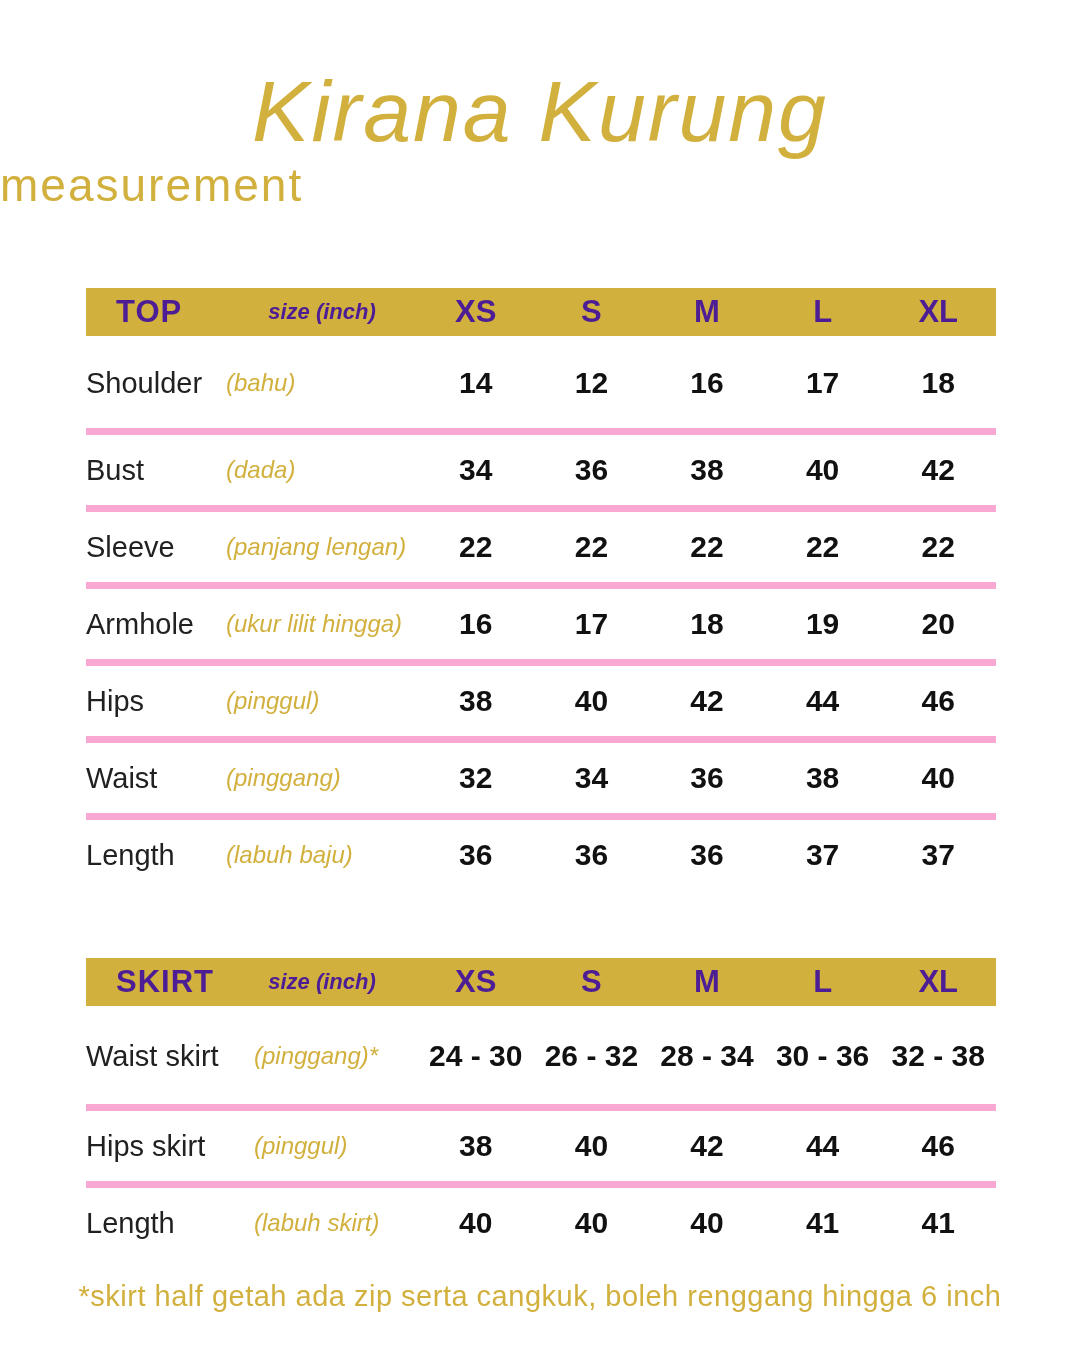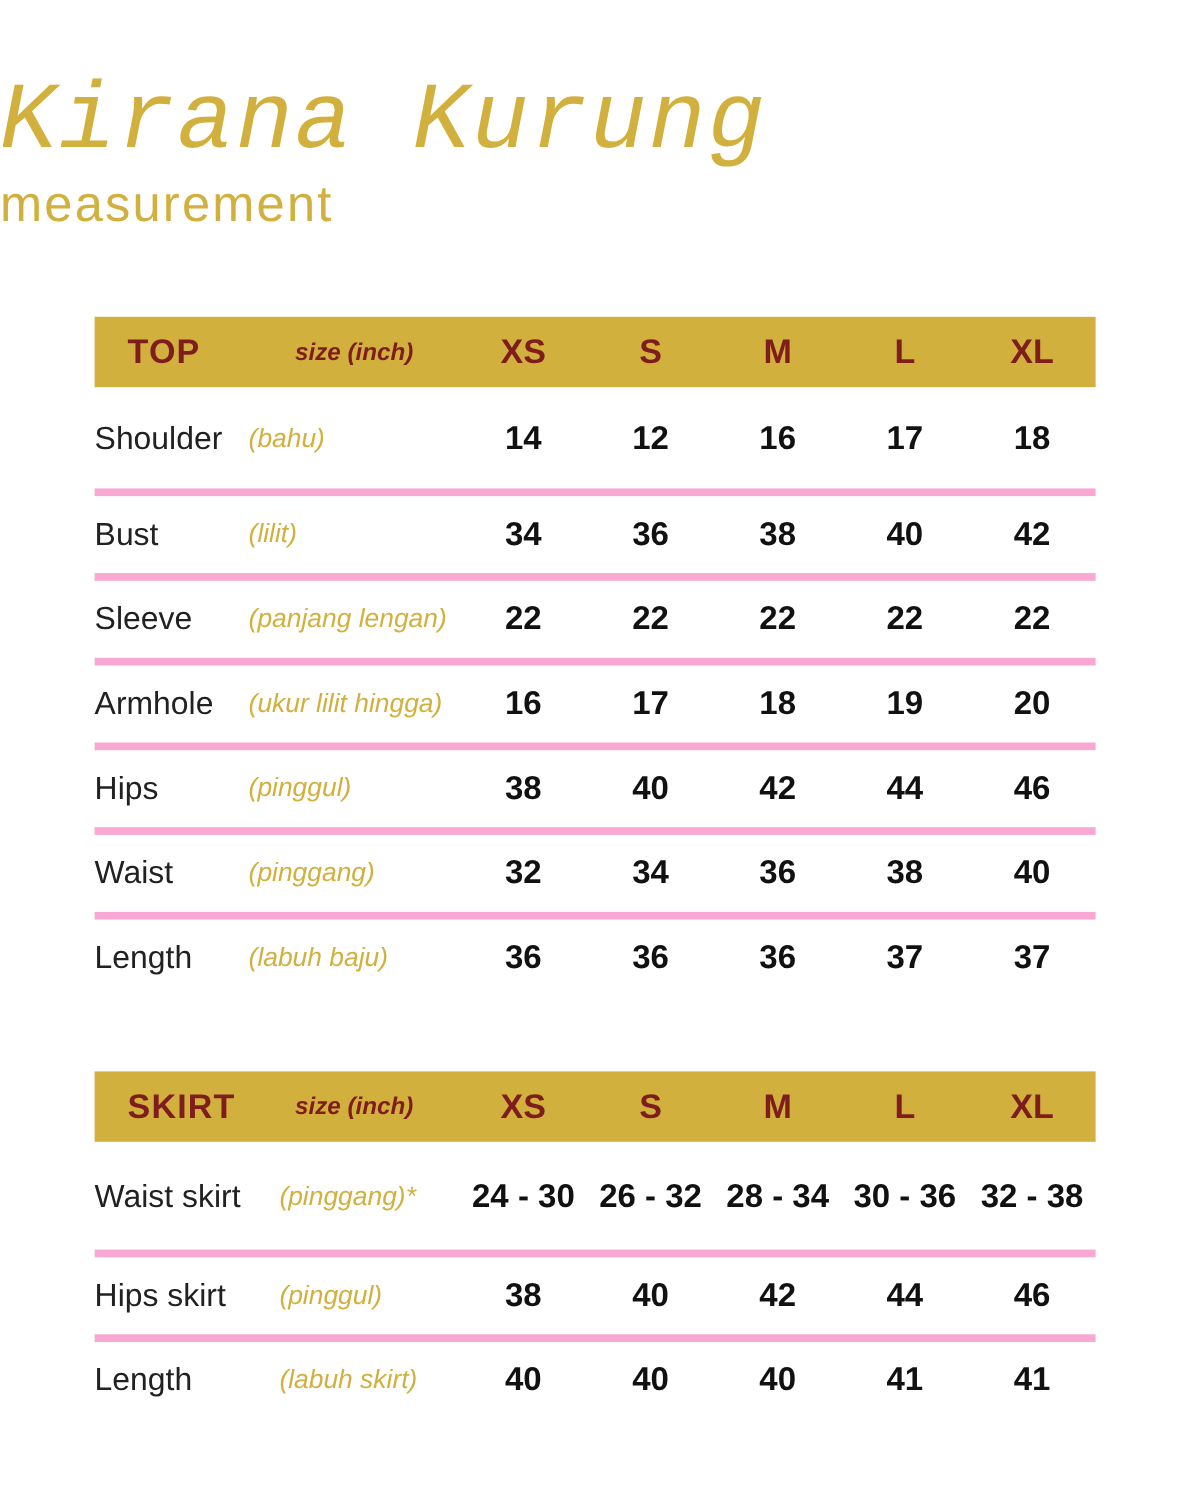--- a/index.html
+++ b/index.html
@@ -18,8 +18,8 @@
   
   .brand-title {
     margin: 68px 0 0 0;
-    text-align: left;
-    font-family: Liberation Mono, monospace;
+    text-align: center;
+    font-family: Liberation Sans, sans-serif;
     font-style: italic;
     font-weight: 400;
     font-size: 86px;

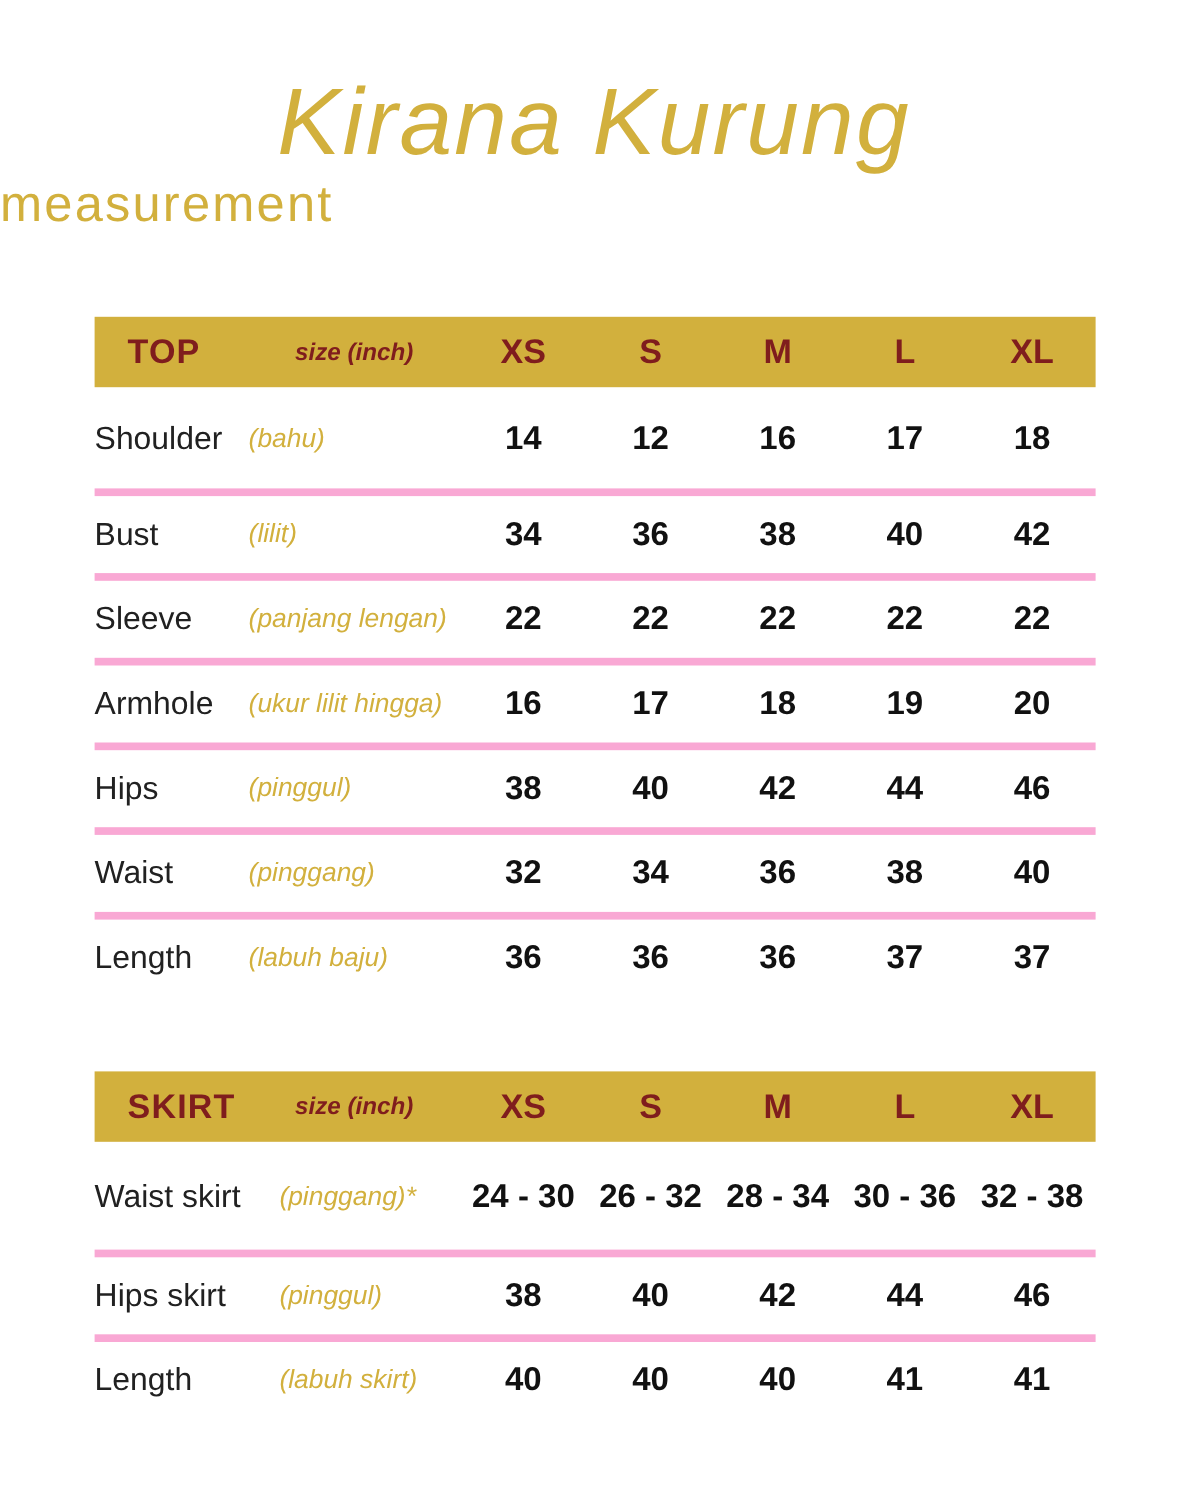--- a/index.html
+++ b/index.html
@@ -50,9 +50,9 @@
     white-space: nowrap;
   }
   .band {
-    height: 64px;
+    height: 48px;
     background: #d2b03d;
-    color: #7f1d1d;
+    color: #4c1d95;
   }
   .band .band-name {
     padding-left: 30px;

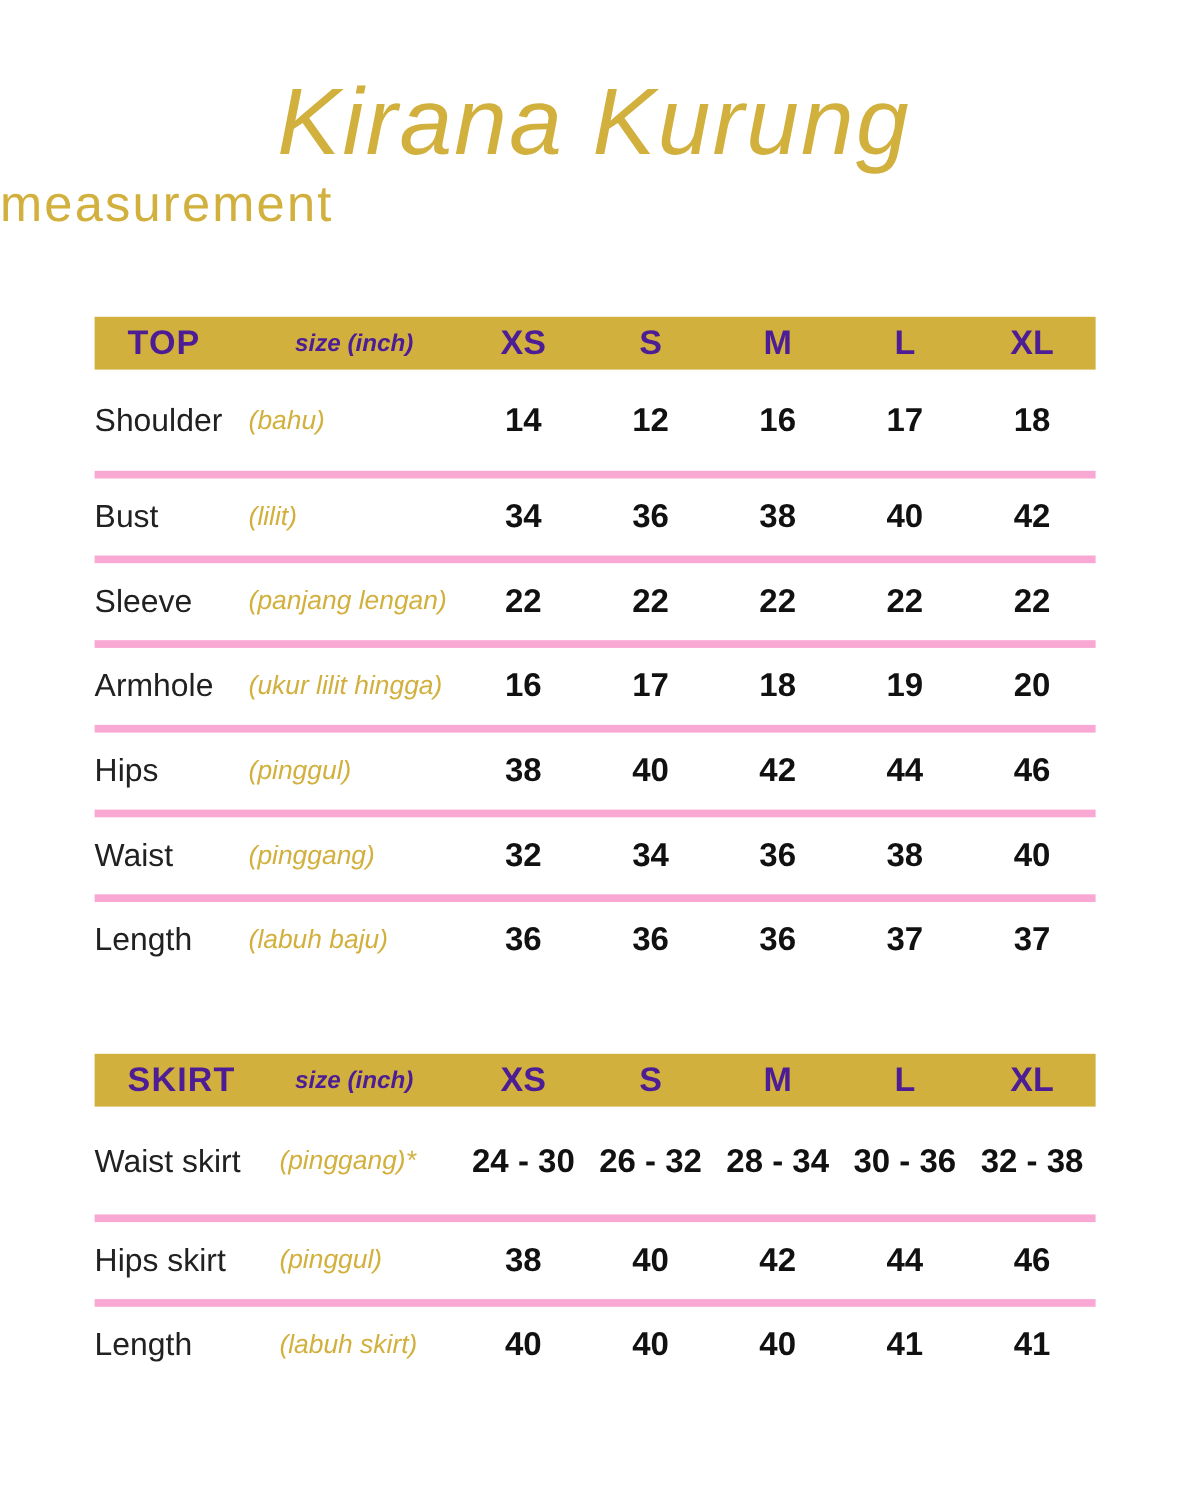--- a/index.html
+++ b/index.html
@@ -135,7 +135,7 @@
 
     <div class="grid-row row">
       <span class="measure-label">Bust</span>
-      <span class="measure-sublabel">(lilit)</span>
+      <span class="measure-sublabel">(dada)</span>
       <span class="size-value">34</span>
       <span class="size-value">36</span>
       <span class="size-value">38</span>

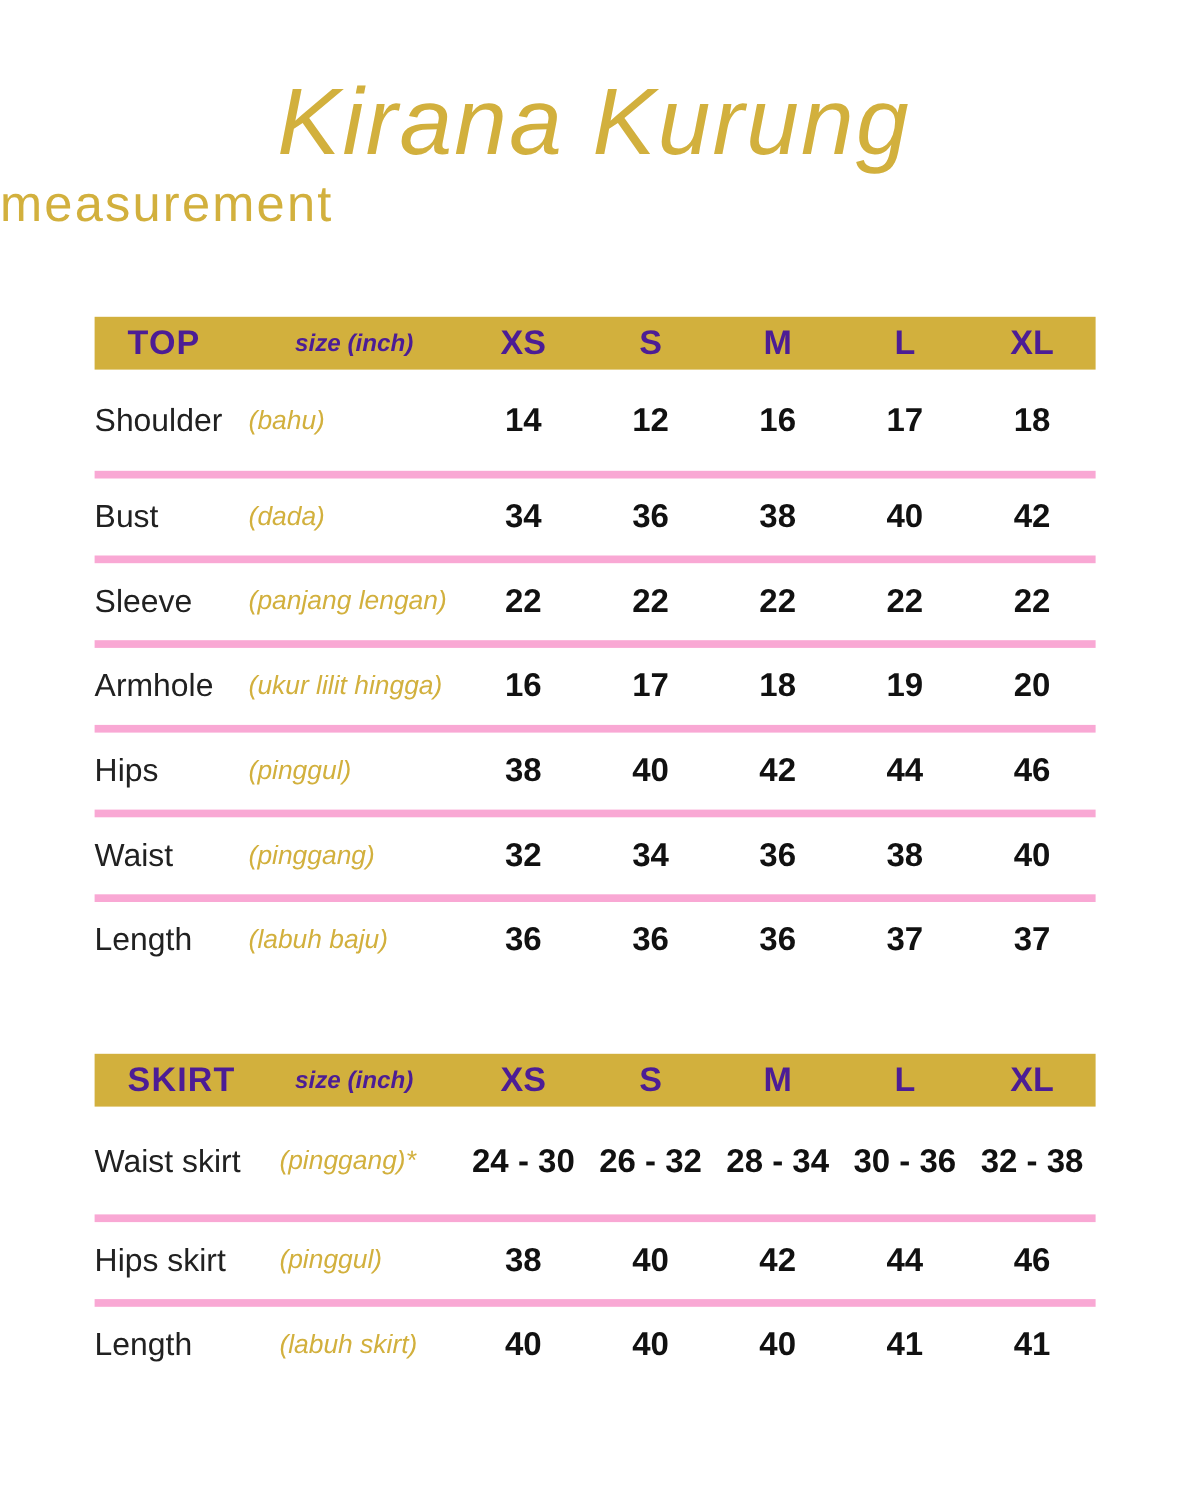--- a/index.html
+++ b/index.html
@@ -236,6 +236,7 @@
     </div>
   </section>
 
+  <p class="footnote">*skirt half getah ada zip serta cangkuk, boleh renggang hingga 6 inch</p>
 
 </div>
 

